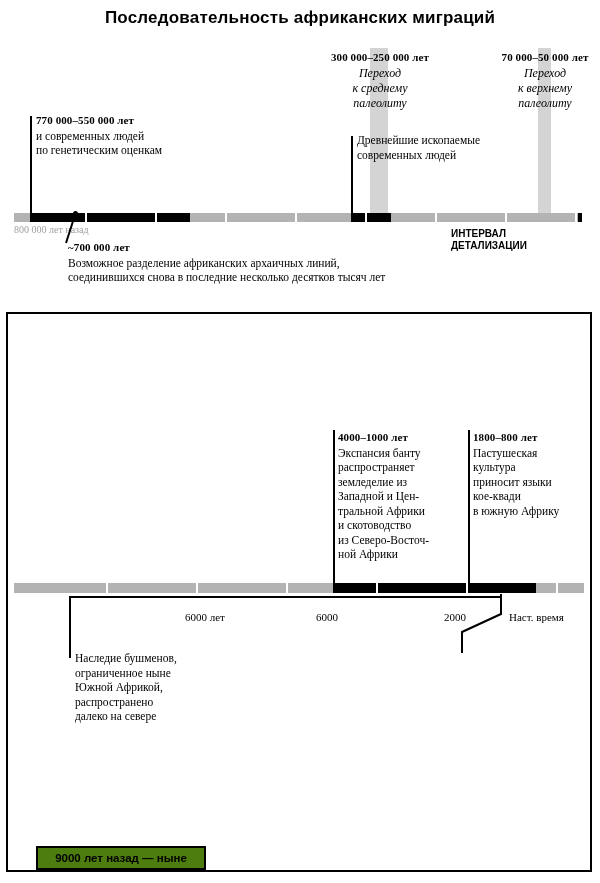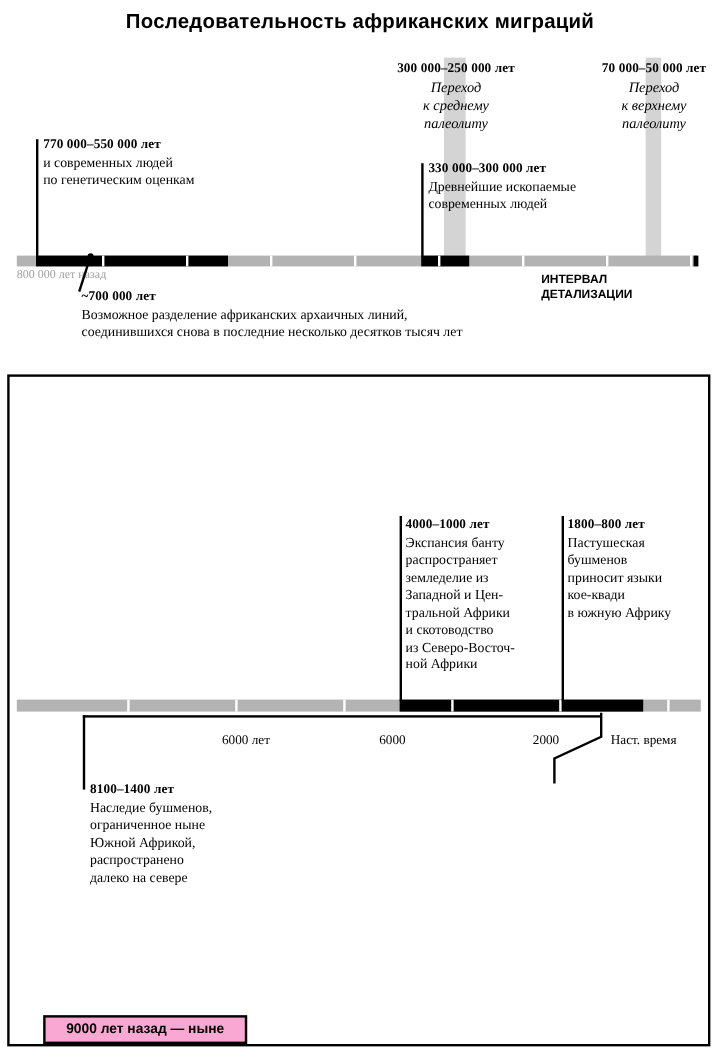--- a/index.html
+++ b/index.html
@@ -223,7 +223,6 @@
 
   <div class="vline" style="left:351px; top:136px; height:78px;"></div>
   <div class="tbox" style="left:357px; top:133px; width:240px;">
-    <span class="hd">330 000–300 000 лет</span>
     <span class="ln">Древнейшие ископаемые</span>
     <span class="ln">современных людей</span>
   </div>

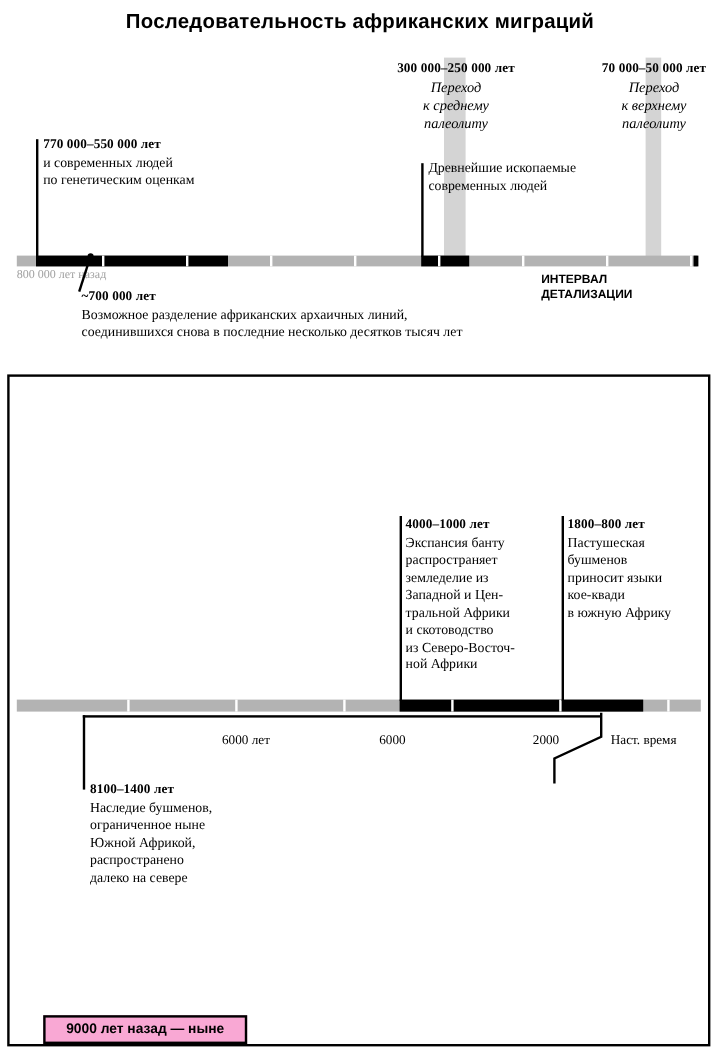--- a/index.html
+++ b/index.html
@@ -268,7 +268,7 @@
   <div class="tbox" style="left:473px; top:430px; width:120px;">
     <span class="hd">1800–800 лет</span>
     <span class="ln">Пастушеская</span>
-    <span class="ln">бушменов</span>
+    <span class="ln">культура</span>
     <span class="ln">приносит языки</span>
     <span class="ln">кое-квади</span>
     <span class="ln">в южную Африку</span>

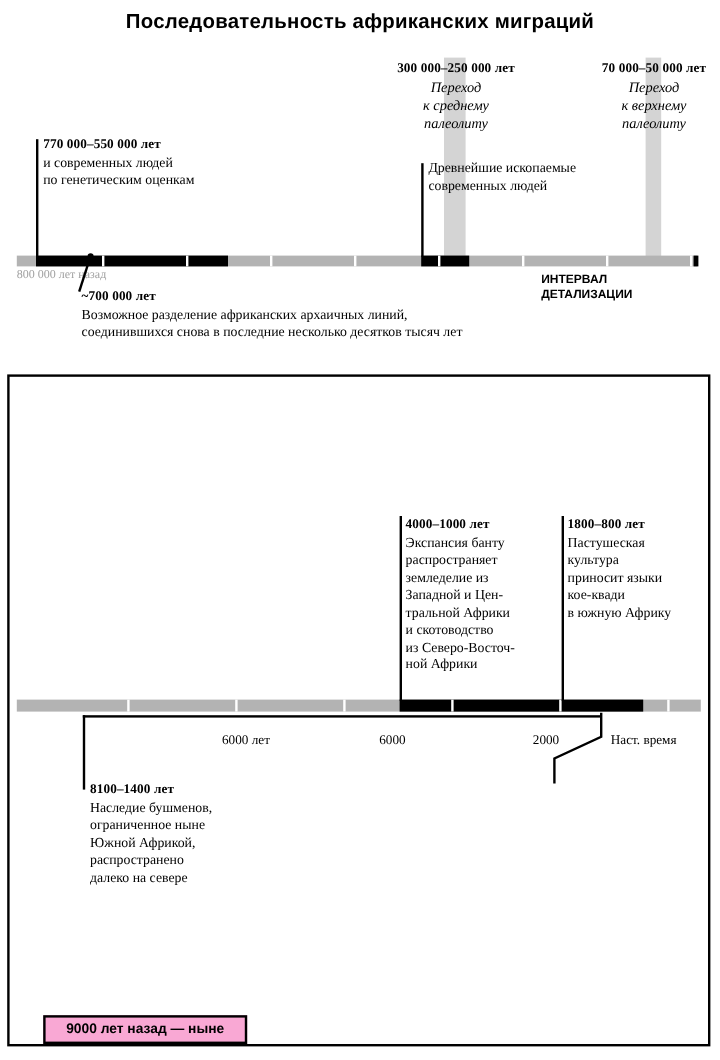--- a/index.html
+++ b/index.html
@@ -277,7 +277,6 @@
   <div class="hline" style="left:69px; top:596px; width:432px;"></div>
   <div class="vline" style="left:69px; top:596px; height:62px;"></div>
   <div class="tbox" style="left:75px; top:651px; width:210px;">
-    <span class="hd">8100–1400 лет</span>
     <span class="ln">Наследие бушменов,</span>
     <span class="ln">ограниченное ныне</span>
     <span class="ln">Южной Африкой,</span>

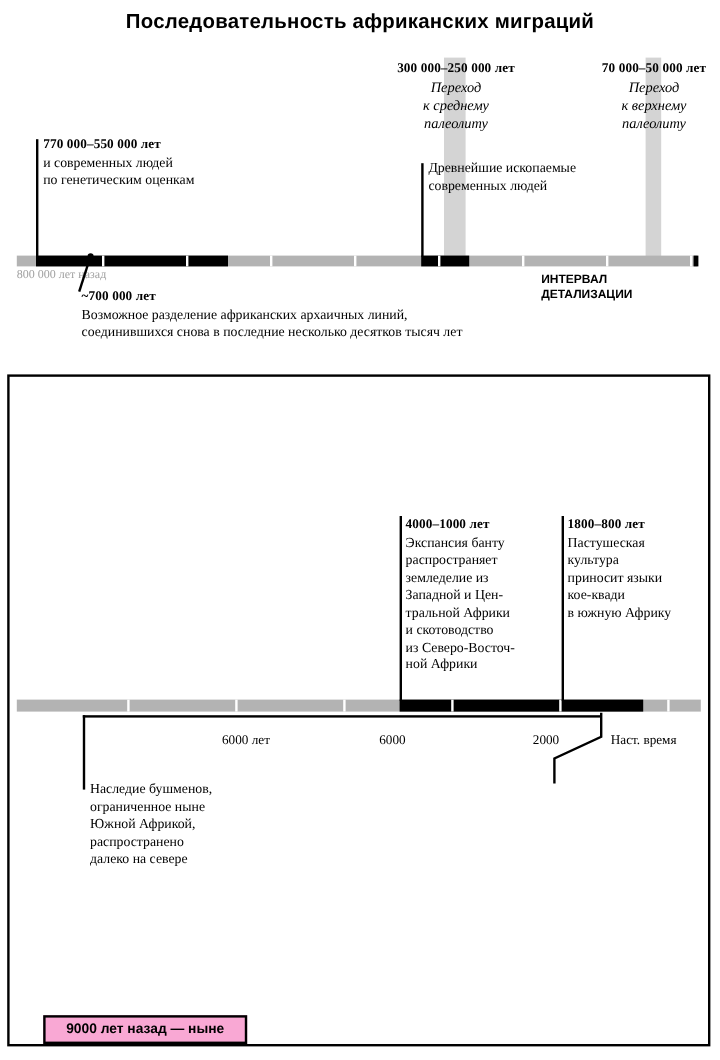--- a/index.html
+++ b/index.html
@@ -151,7 +151,7 @@
     width: 170px;
     height: 24px;
     border: 2px solid #000;
-    background: #f9a8d4;
+    background: #4d7c0f;
     box-sizing: border-box;
   }
   .footer-box span {

